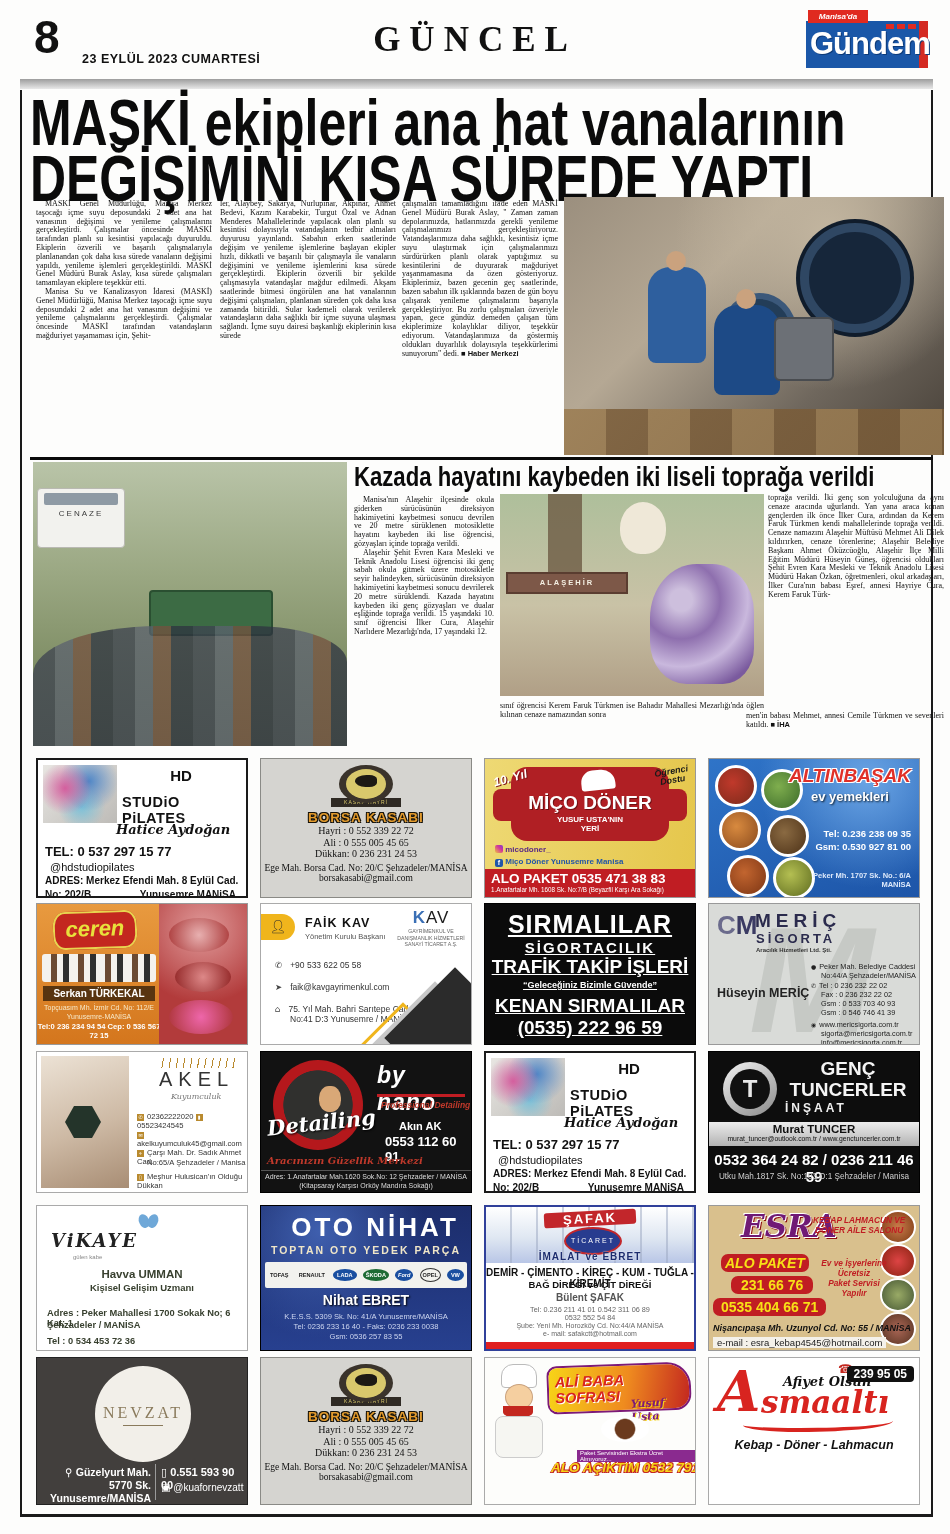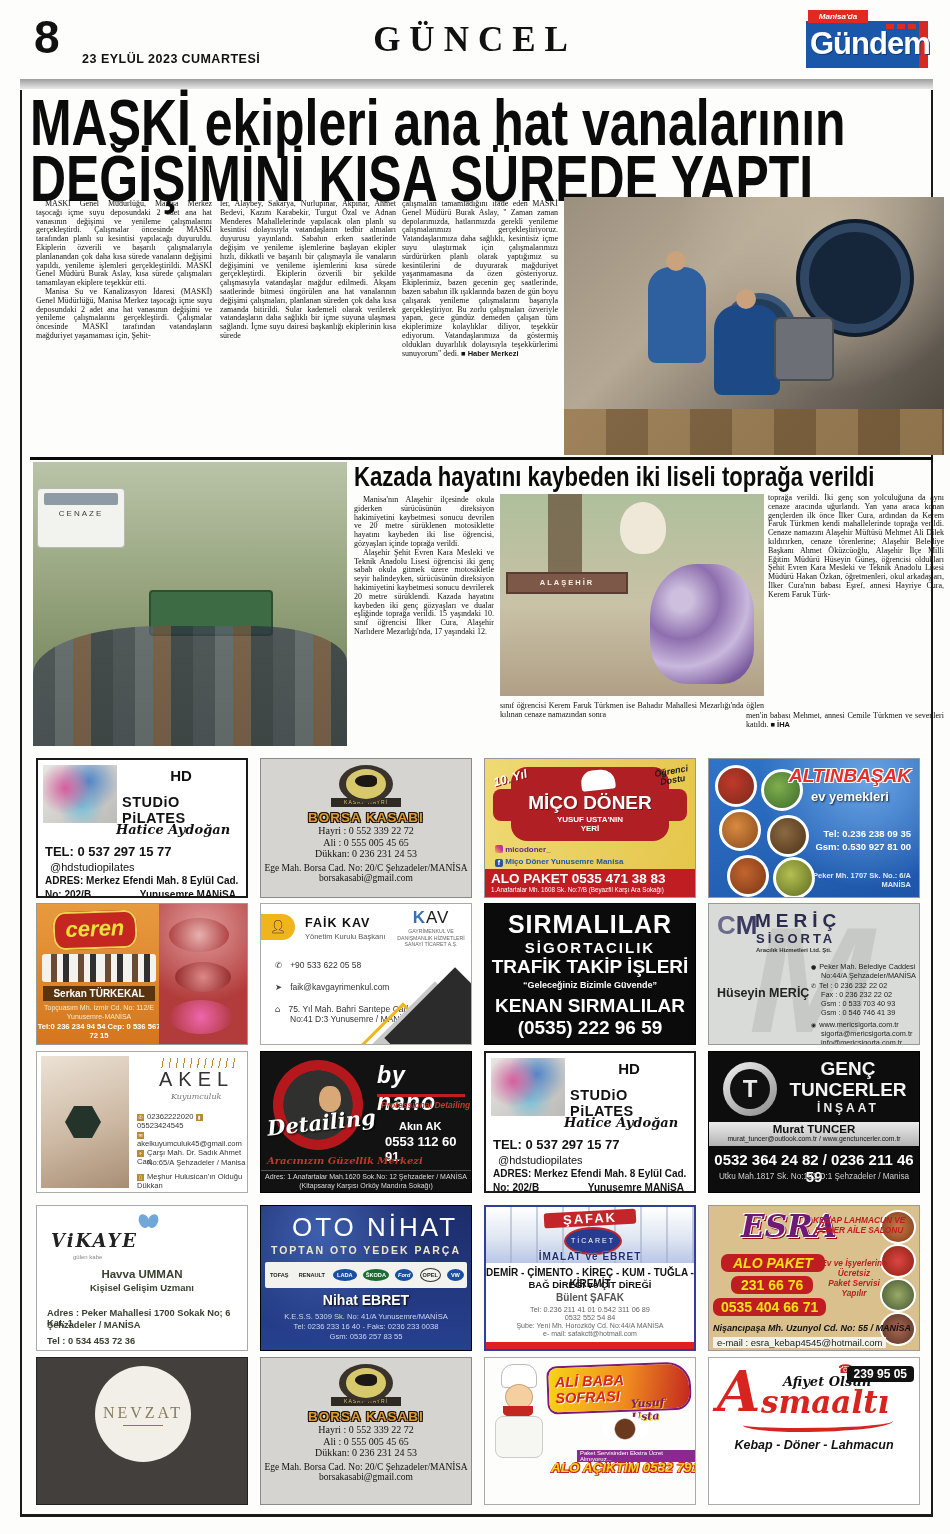--- a/index.html
+++ b/index.html
@@ -172,7 +172,7 @@
   .kav-tri2{position:absolute;right:-14px;bottom:-58px;width:100px;height:100px;background:#c8c8c8;transform:rotate(45deg);}
   .kav-tri3{position:absolute;right:30px;bottom:-50px;width:70px;height:70px;border:3px solid #f0b51c;transform:rotate(45deg);background:transparent;}
   
-  .ad-sir{background:#0b0b0b;color:#fff;text-align:center;border:1px solid #000;}
+  .ad-sir{background:#0b0b0b;color:#fff;text-align:center;border:1px solid #000;text-decoration:underline;}
   .sir-t1{font-size:25px;font-weight:bold;letter-spacing:1px;margin-top:6px;}
   .sir-t2{font-size:15px;font-weight:bold;letter-spacing:2px;}
   .sir-t3{font-size:19px;font-weight:bold;}

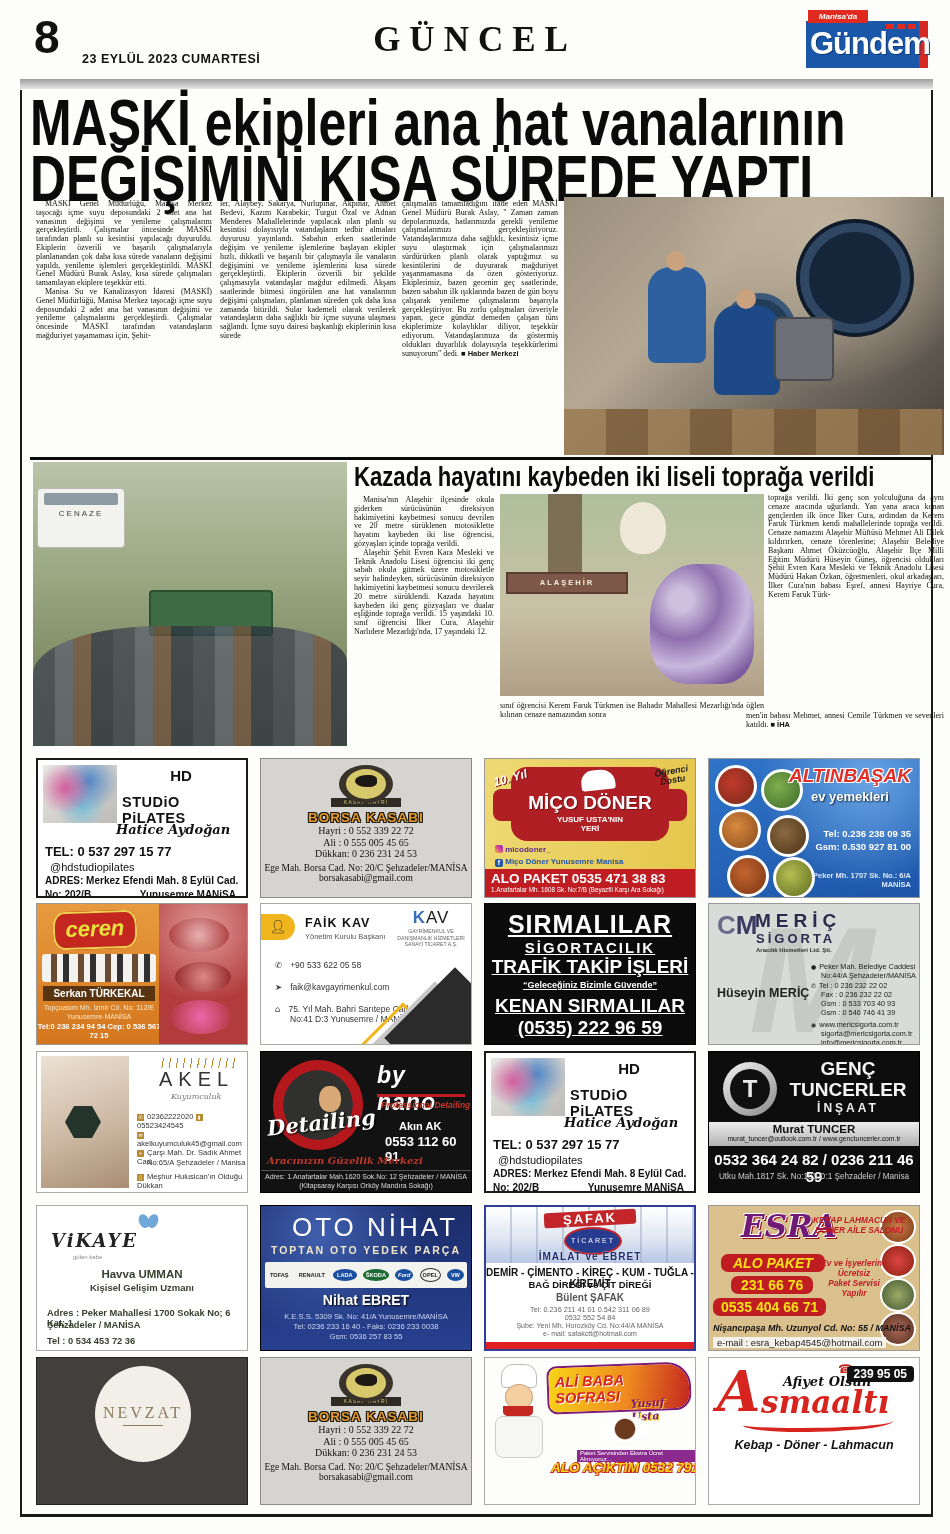--- a/index.html
+++ b/index.html
@@ -228,7 +228,7 @@
     color:#e8e8e8;text-align:center;font-weight:bold;font-size:24px;line-height:40px;}
   .gt-t1{position:absolute;left:76px;width:126px;top:6px;text-align:center;font-size:19px;font-weight:bold;color:#f4f4f4;}
   .gt-t2{position:absolute;left:76px;width:126px;top:27px;text-align:center;font-size:19px;font-weight:bold;color:#f4f4f4;}
-  .gt-t3{position:absolute;left:76px;width:126px;top:49px;text-align:center;font-size:12px;font-weight:bold;letter-spacing:3px;}
+  .gt-t3{position:absolute;left:76px;width:126px;top:49px;font-size:12px;font-weight:bold;letter-spacing:3px;}
   .gt-band{position:absolute;left:0;right:0;top:70px;height:24px;background:linear-gradient(#ececec,#b3b3b3);
     color:#111;text-align:center;}
   .gt-name{font-weight:bold;font-size:11.5px;padding-top:1px;}

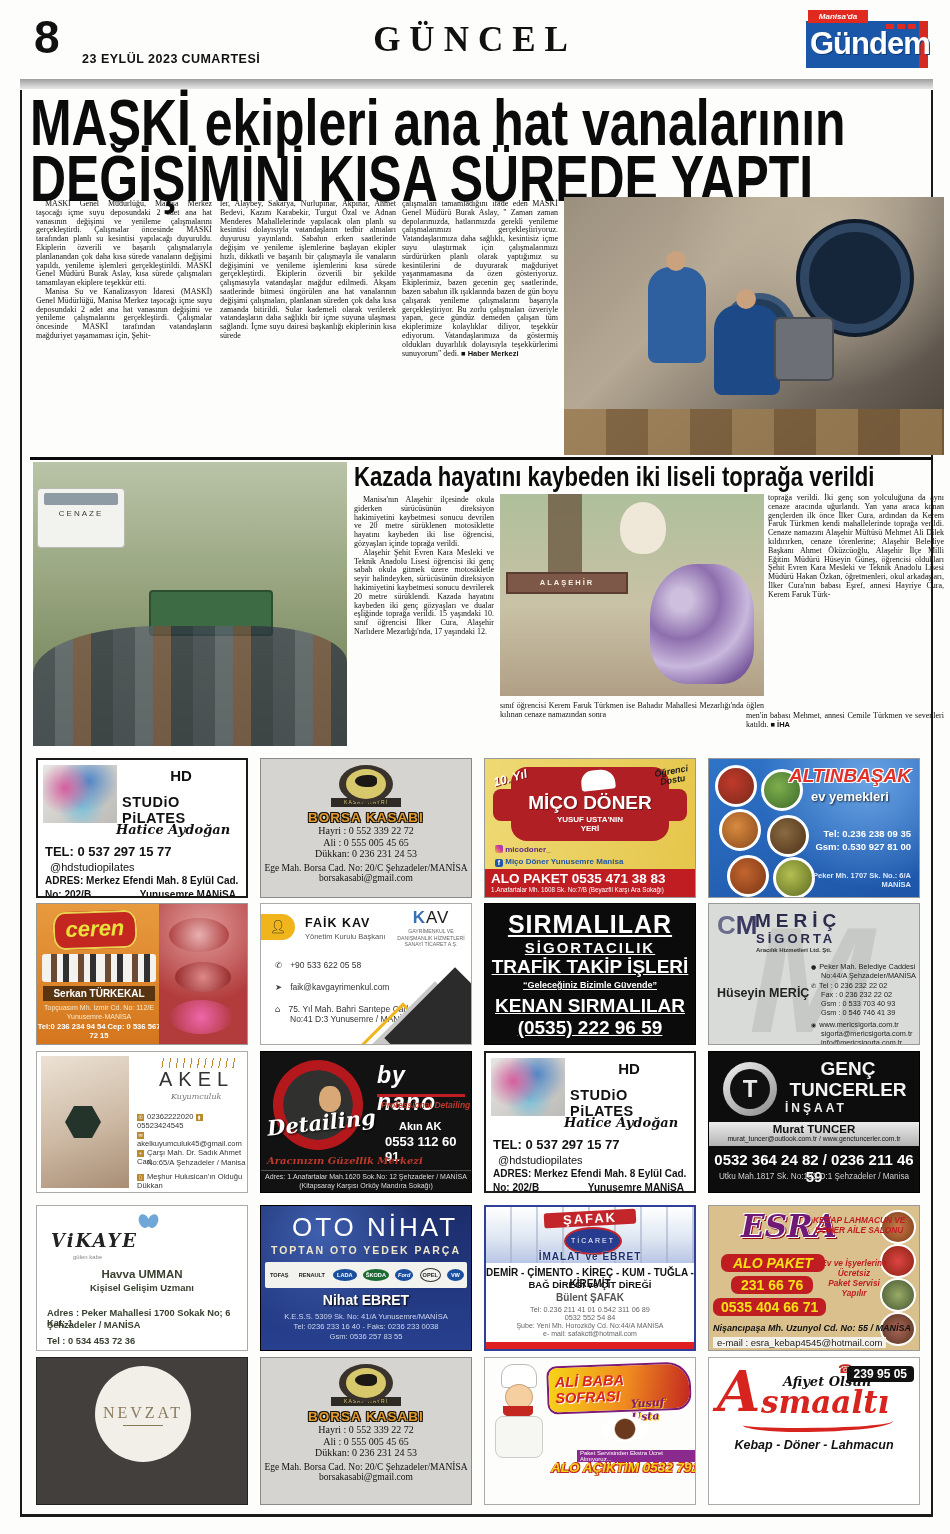--- a/index.html
+++ b/index.html
@@ -247,7 +247,7 @@
   
   .ad-oto{background:radial-gradient(circle at 28% 18%,#3f5fae,transparent 55%),
           linear-gradient(#1c2d6b,#27408f);border:1px solid #000;color:#fff;text-align:center;}
-  .oto-t1{position:absolute;left:0;right:0;top:6px;font-size:26px;font-weight:normal;letter-spacing:3px;padding-left:18px;}
+  .oto-t1{position:absolute;left:0;right:0;top:6px;font-size:26px;font-weight:bold;letter-spacing:3px;padding-left:18px;}
   .oto-t2{position:absolute;left:0;right:0;top:38px;font-size:10.5px;font-weight:bold;letter-spacing:2px;color:#f0e6c8;}
   .oto-band{position:absolute;left:4px;right:4px;top:56px;height:26px;background:#f2f2ee;border-radius:2px;
     display:flex;align-items:center;justify-content:space-around;color:#222;}

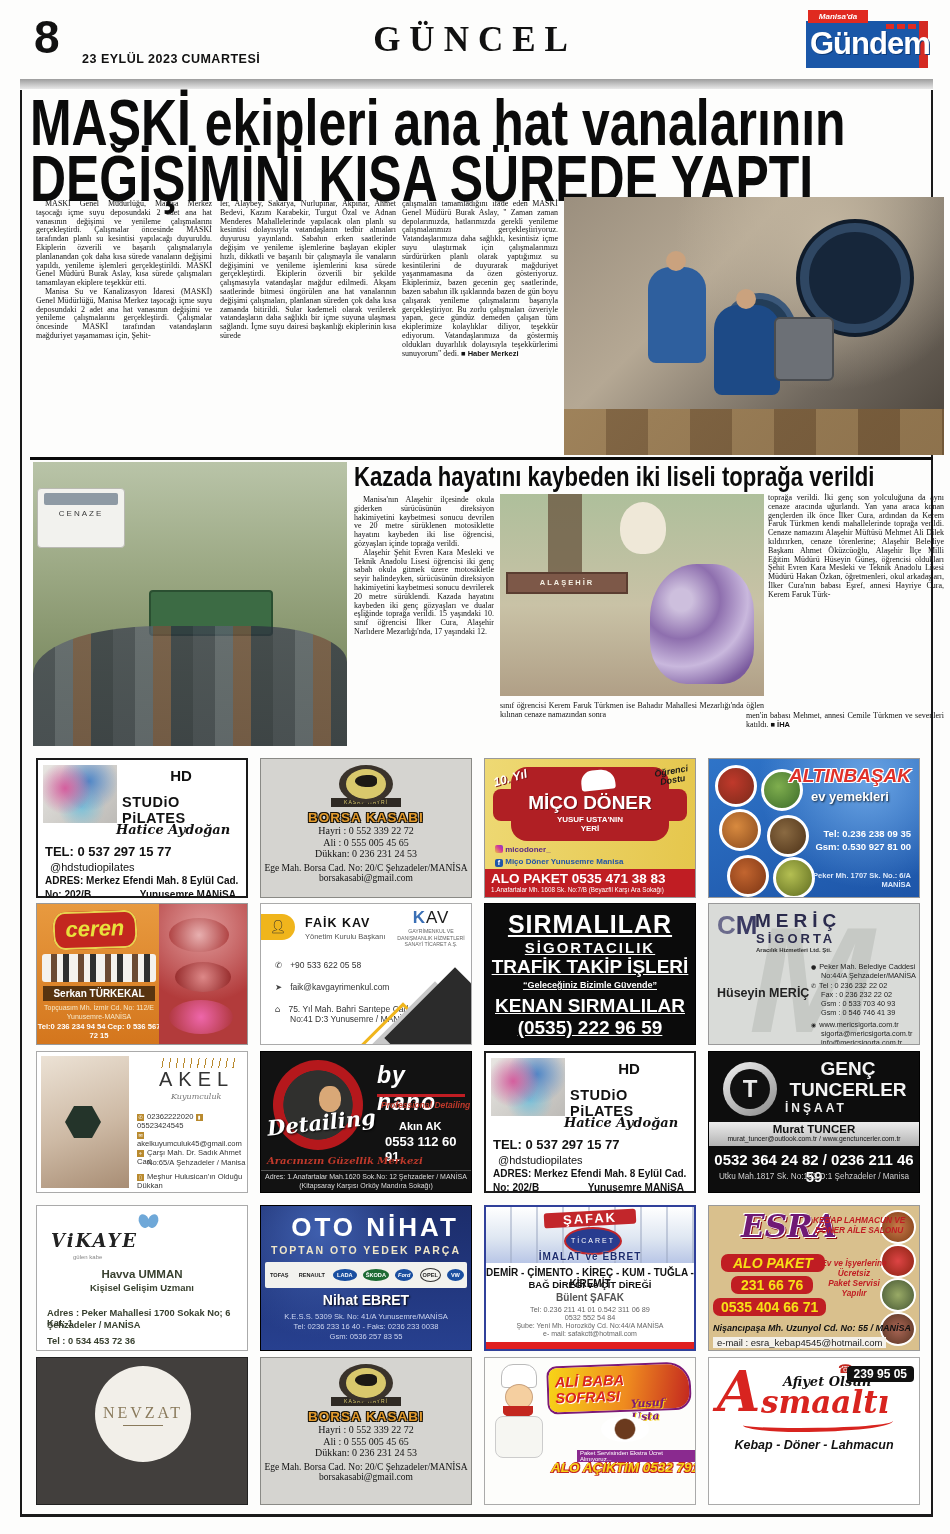--- a/index.html
+++ b/index.html
@@ -279,7 +279,7 @@
   .es-sub{position:absolute;left:104px;top:10px;color:#c01d23;font-style:italic;font-weight:bold;
     font-size:8.3px;line-height:9.5px;text-align:center;}
   .es-alo{position:absolute;left:12px;top:48px;background:#c01d23;color:#f7e017;font-weight:bold;
-    font-style:italic;font-size:14px;padding:1px 12px;border-radius:7px;}
+    font-style:italic;font-size:14px;padding:1px 4px;border-radius:7px;}
   .es-p1{position:absolute;left:22px;top:70px;background:#c01d23;color:#f7e017;font-weight:bold;
     font-size:14px;padding:1px 10px;border-radius:7px;}
   .es-p2{position:absolute;left:4px;top:92px;background:#c01d23;color:#f7e017;font-weight:bold;

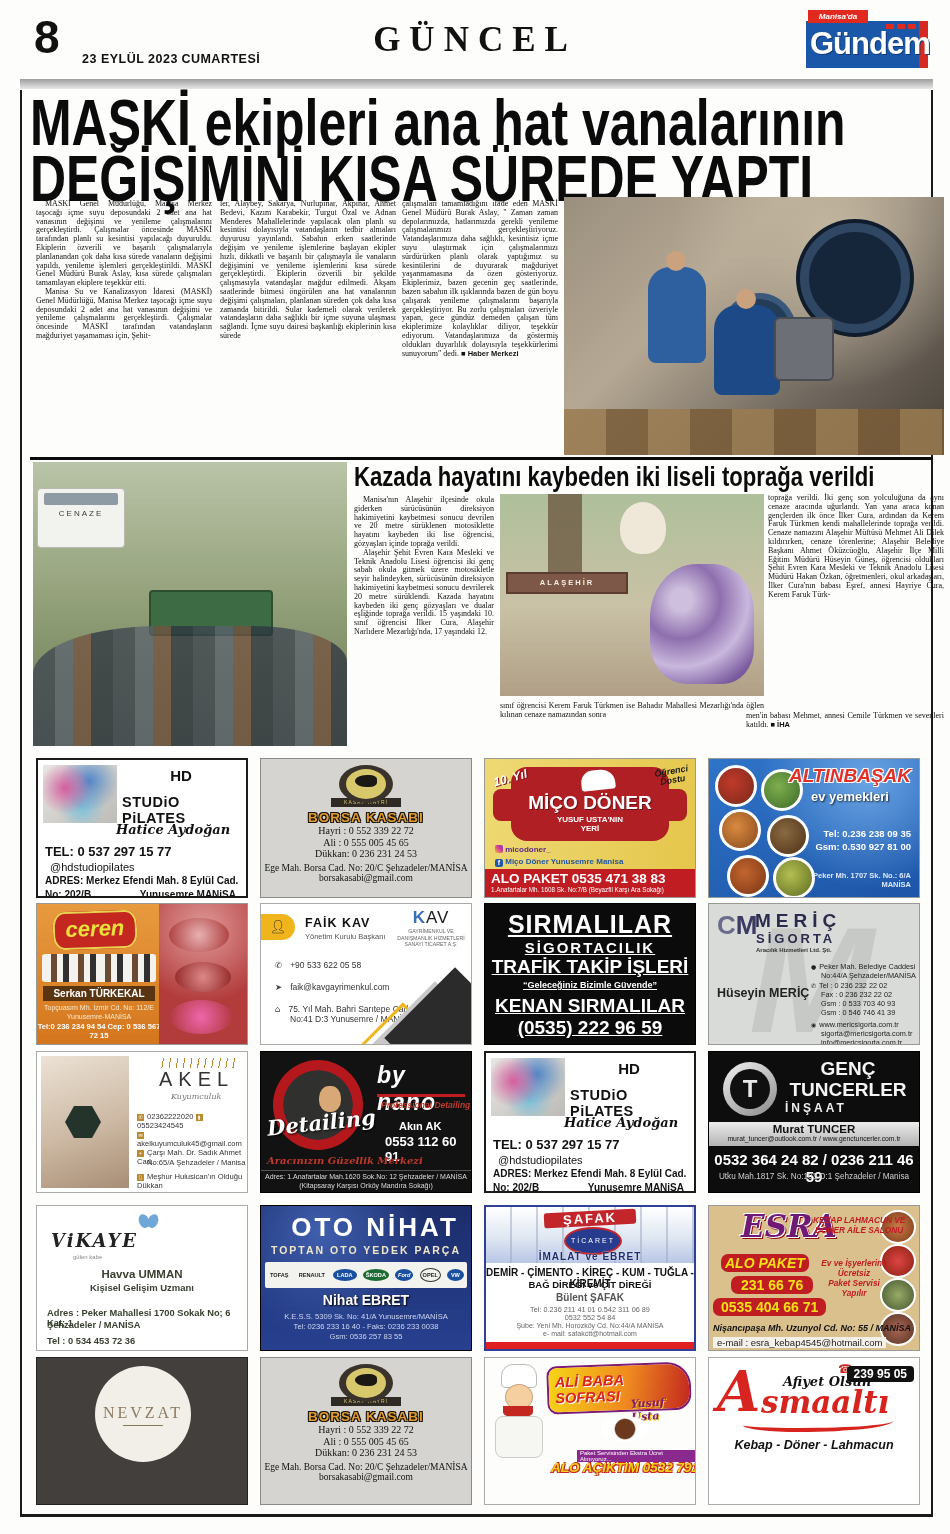--- a/index.html
+++ b/index.html
@@ -682,6 +682,16 @@
       <div class="nev-t">NEVZAT</div>
       <div class="nev-line"></div>
     </div>
+    <div class="nev-bot">
+      <div class="nev-adr">
+        <span class="ic">⚲</span>
+        <span>Güzelyurt Mah. 5770 Sk.</span><br>
+        <span>Yunusemre/MANİSA</span>
+      </div>
+      <div class="nev-div"></div>
+      <div class="nev-phone"><span class="ic">▯</span> <span>0.551 593 90 00</span></div>
+      <div class="nev-soc"><span class="ic">▣</span> <span>@kuafornevzatt</span></div>
+    </div>
   </div>
   <div class="ad ad-borsa" style="left:260px;top:1357px;height:148px;">
     <div class="bk-circ">

